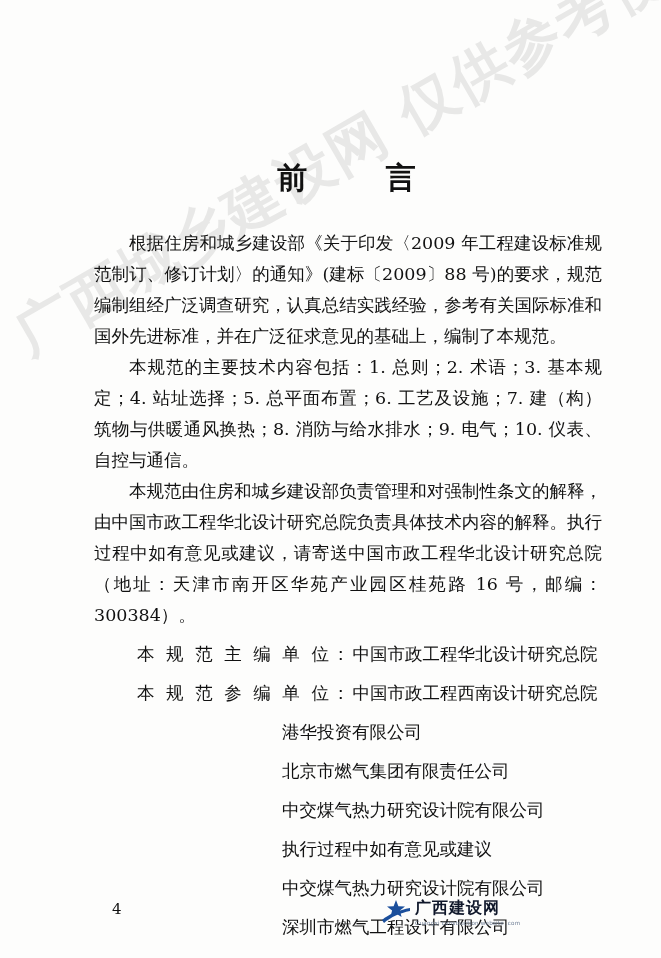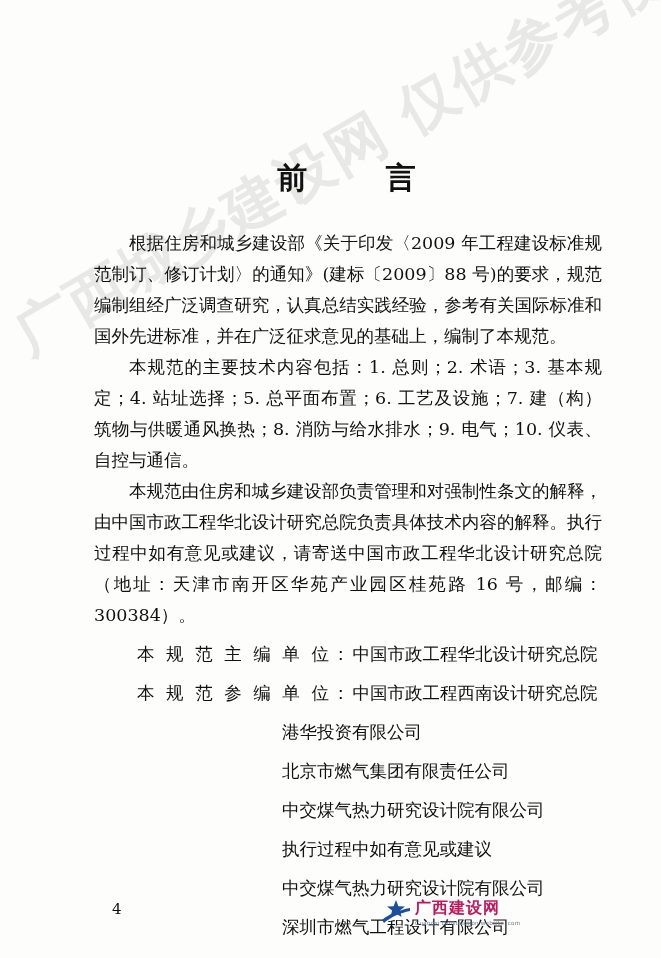--- a/index.html
+++ b/index.html
@@ -116,7 +116,7 @@
     font-family: "DejaVu Sans", "Liberation Sans", sans-serif;
     font-size: 16px;
     font-weight: bold;
-    color: #be185d;
+    color: #0f172a;
     letter-spacing: 1px;
     white-space: nowrap;
   }

